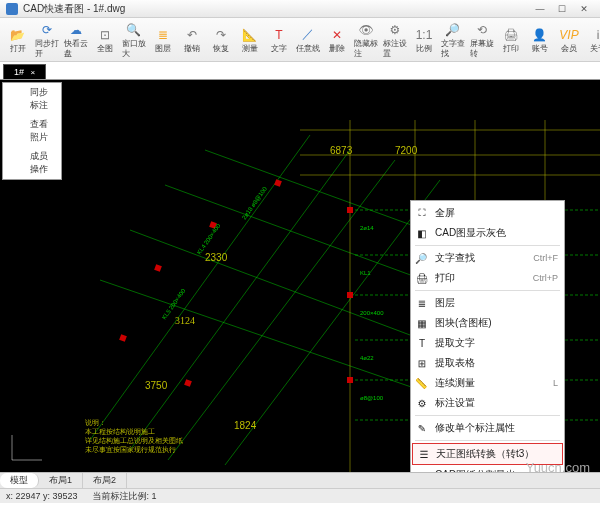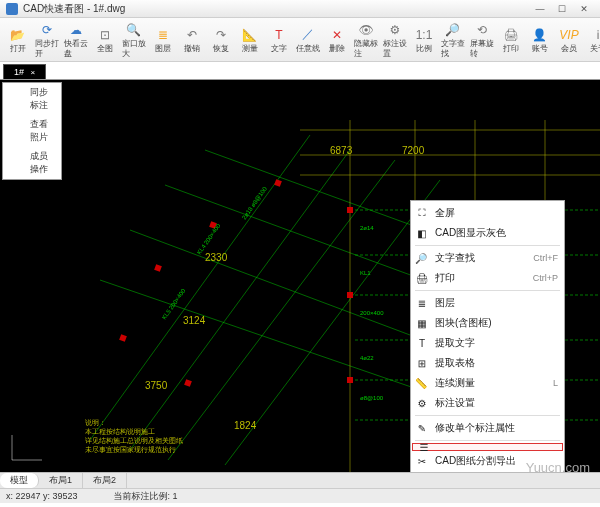--- a/index.html
+++ b/index.html
@@ -232,7 +232,7 @@
 
   <div id="dims">
       <span class="dim-text" style="left: 330px; top: 65px;">6873</span>
-      <span class="dim-text" style="left: 395px; top: 65px; margin-left: 7px;">7200</span>
+      <span class="dim-text" style="left: 395px; top: 65px;">7200</span>
       <span class="dim-text" style="left: 205px; top: 172px;">2330</span>
       <span class="dim-text" style="left: 183px; top: 235px;">3124</span>
       <span class="dim-text" style="left: 145px; top: 300px;">3750</span>

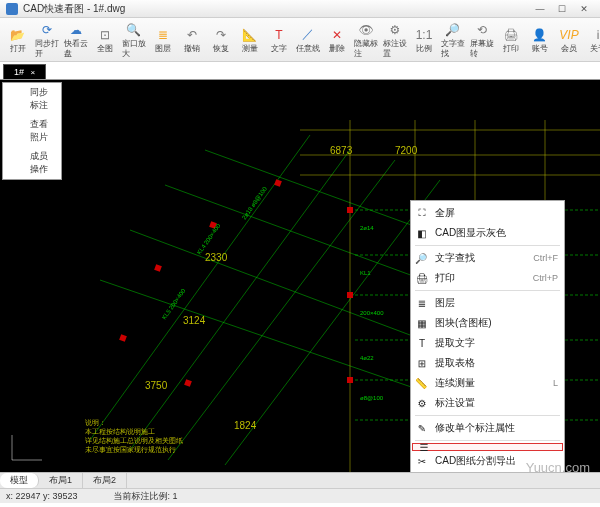--- a/index.html
+++ b/index.html
@@ -234,7 +234,7 @@
       <span class="dim-text" style="left: 330px; top: 65px;">6873</span>
       <span class="dim-text" style="left: 395px; top: 65px;">7200</span>
       <span class="dim-text" style="left: 205px; top: 172px;">2330</span>
-      <span class="dim-text" style="left: 183px; top: 235px;">3124</span>
+      <span class="dim-text" style="left: 175px; top: 235px; font-family: Liberation Serif, serif;">3124</span>
       <span class="dim-text" style="left: 145px; top: 300px;">3750</span>
       <span class="dim-text" style="left: 234px; top: 340px;">1824</span>
     </div>

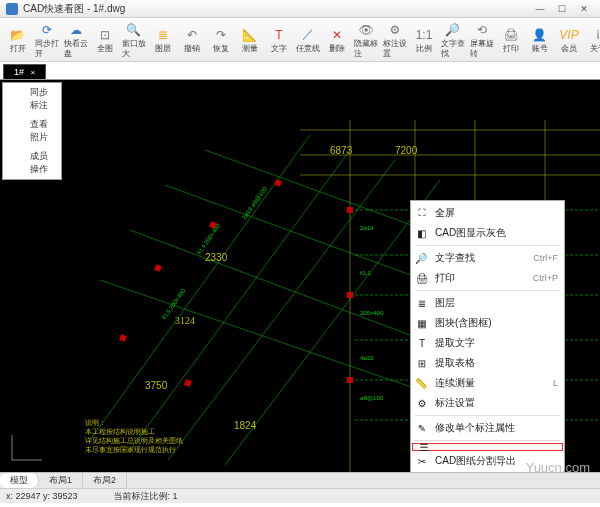--- a/index.html
+++ b/index.html
@@ -300,6 +300,7 @@
       <div class="sep"></div>
       <div class="mi hl">
         <span class="mi-ico">☰</span>
+        <span>天正图纸转换（转t3）</span>
       </div>
       <div class="mi">
         <span class="mi-ico">✂</span>

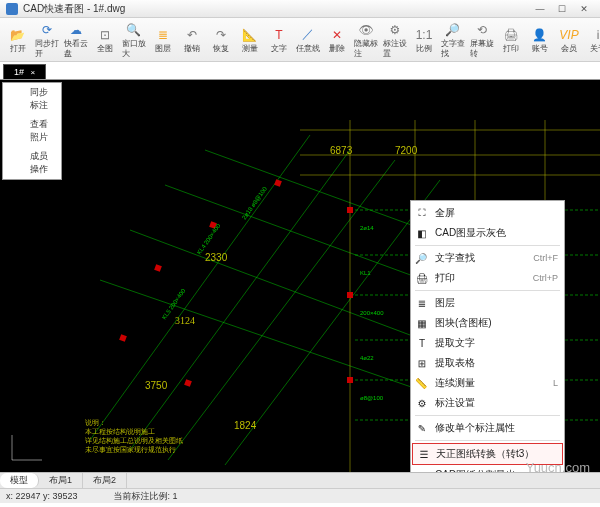--- a/index.html
+++ b/index.html
@@ -41,7 +41,7 @@
 .bottom-tabs span { padding: 1px 10px; border-right: 1px solid #ccc; color: #333; cursor: pointer; }
 .bottom-tabs span.active { background: #fff; border-radius: 7px; }
 
-.statusbar { height: 15px; background: #ececec; display: flex; align-items: center; border-top: 1px solid #ccc; font-size: 9px; padding: 0 6px; gap: 36px; color: #333; }
+.statusbar { height: 15px; background: #ececec; display: flex; align-items: center; border-top: 1px solid #ccc; font-size: 9px; padding: 0 6px; gap: 15px; color: #333; }
 
 .watermark { position: absolute; right: 10px; bottom: 32px; color: rgba(180,180,180,.9); font-size: 13px; font-weight: normal; z-index: 20; }
 </style>

